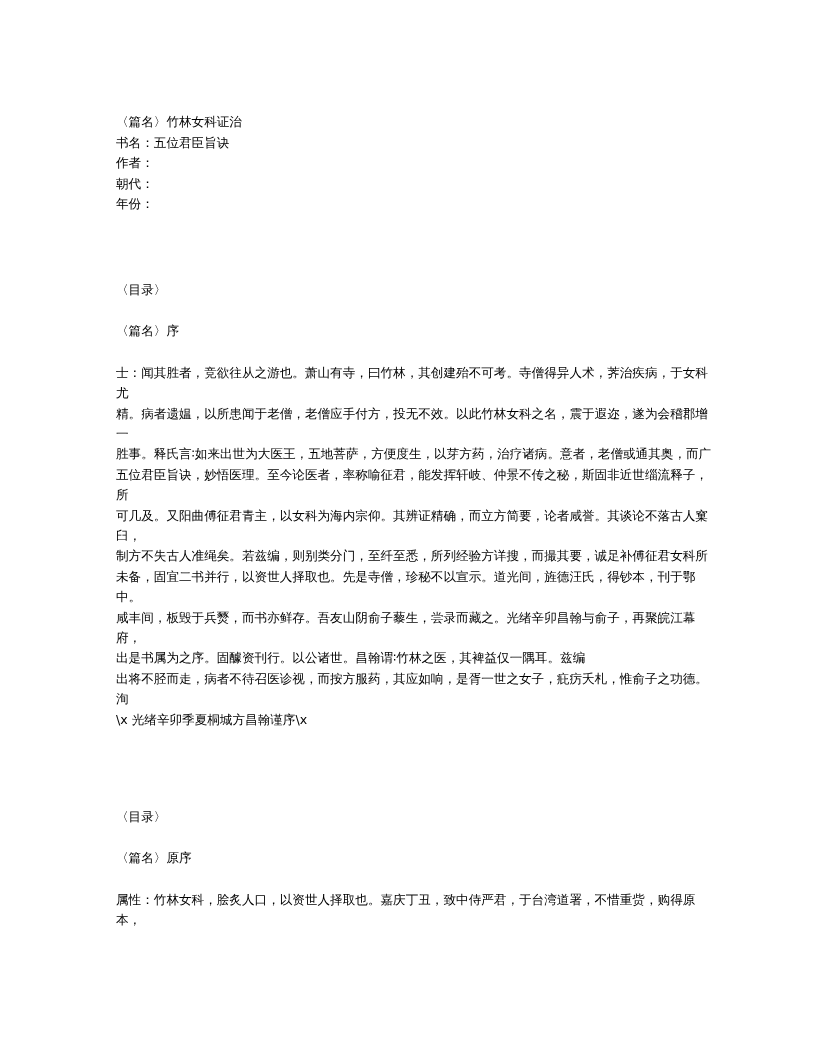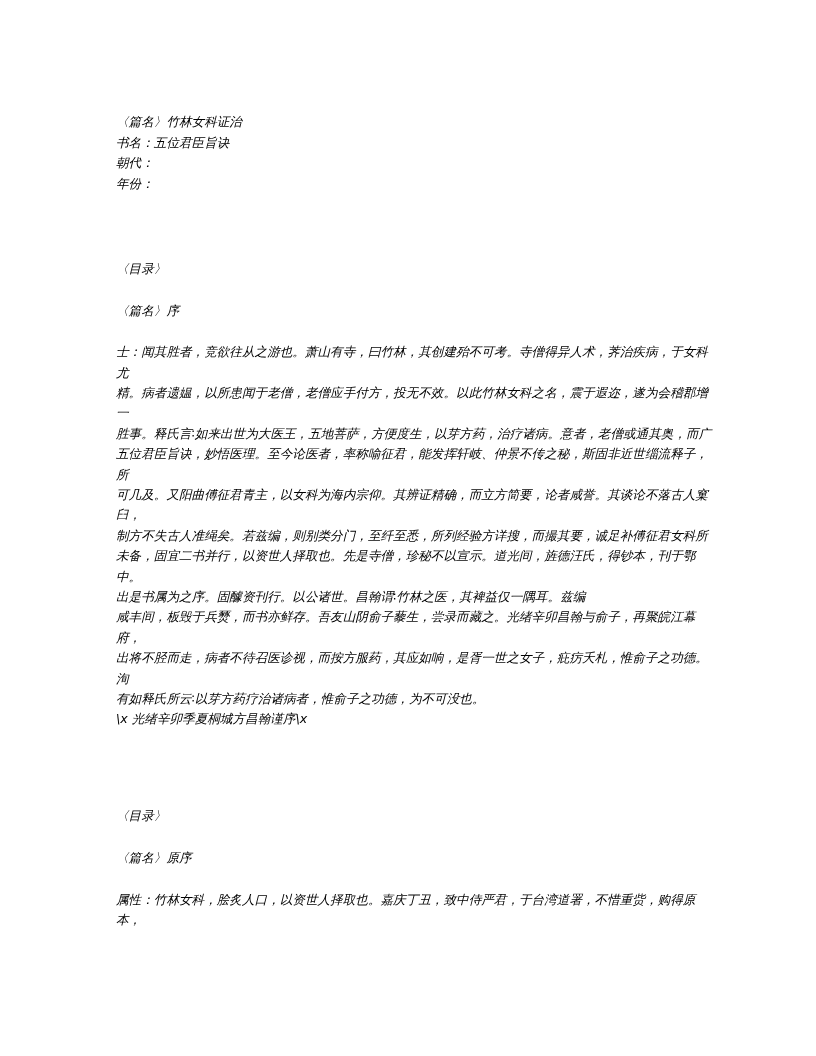--- a/index.html
+++ b/index.html
@@ -28,7 +28,6 @@
   .line {
     white-space: pre-wrap;
     word-break: break-all;
-    font-style: italic;
   }
   .blank {
     height: 20.6px;

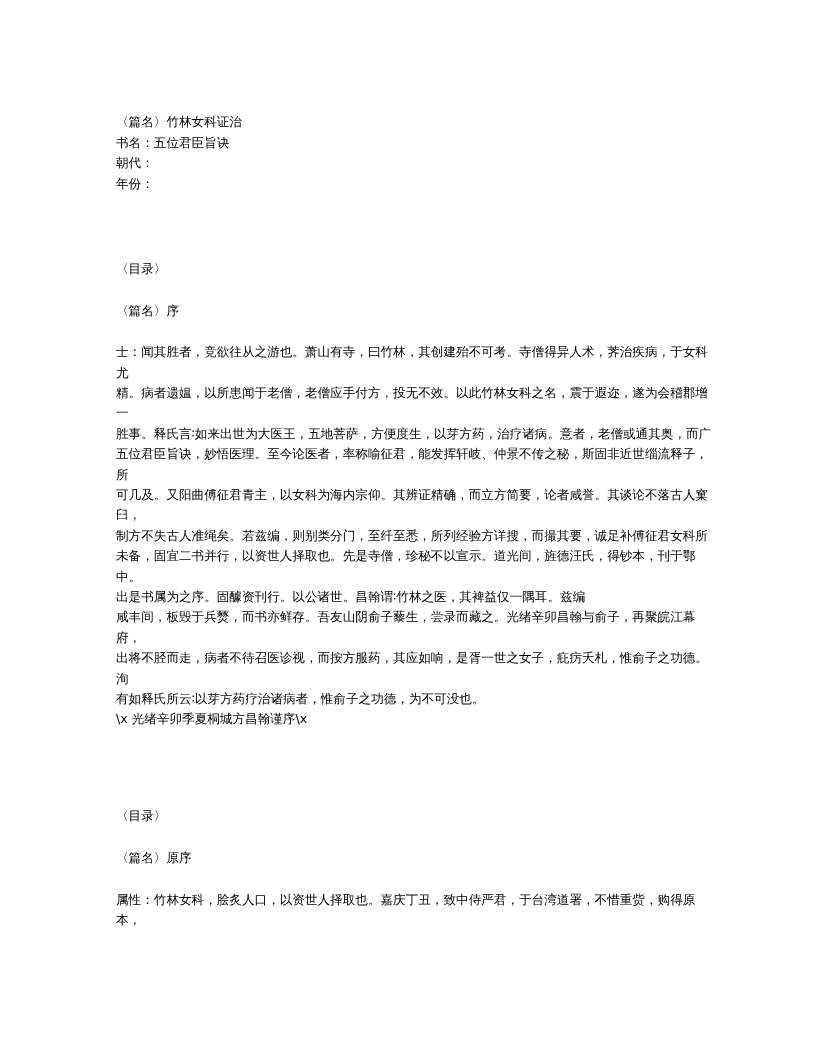--- a/index.html
+++ b/index.html
@@ -53,6 +53,7 @@
 
     <div class="line">〈篇名〉竹林女科证治</div>
     <div class="line">书名：五位君臣旨诀</div>
+    <div class="line">作者：</div>
     <div class="line">朝代：</div>
     <div class="line">年份：</div>
 

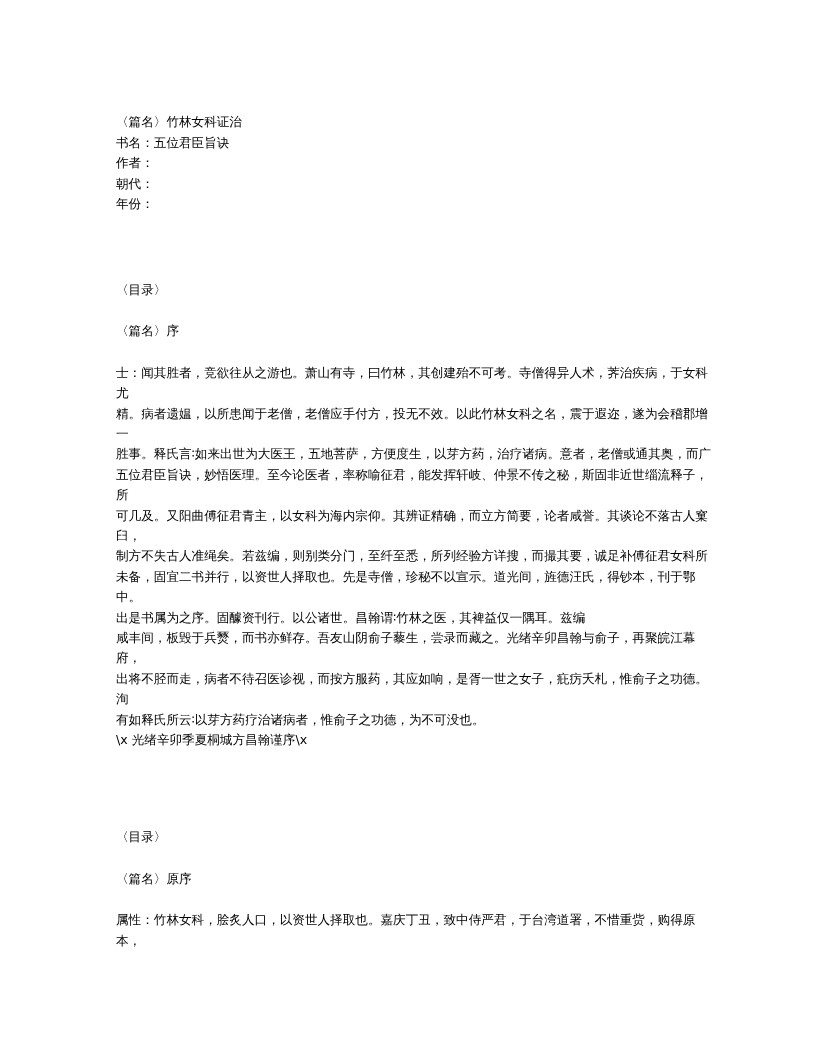--- a/index.html
+++ b/index.html
@@ -72,8 +72,8 @@
     <div class="line tight">可几及。又阳曲傅征君青主，以女科为海内宗仰。其辨证精确，而立方简要，论者咸誉。其谈论不落古人窠臼，</div>
     <div class="line tight">制方不失古人准绳矣。若兹编，则别类分门，至纤至悉，所列经验方详搜，而撮其要，诚足补傅征君女科所</div>
     <div class="line tight">未备，固宜二书并行，以资世人择取也。先是寺僧，珍秘不以宣示。道光间，旌德汪氏，得钞本，刊于鄂中。</div>
+    <div class="line tight">咸丰间，板毁于兵燹，而书亦鲜存。吾友山阴俞子藜生，尝录而藏之。光绪辛卯昌翰与俞子，再聚皖江幕府，</div>
     <div class="line tight">出是书属为之序。固醵资刊行。以公诸世。昌翰谓∶竹林之医，其裨益仅一隅耳。兹编</div>
-    <div class="line tight">咸丰间，板毁于兵燹，而书亦鲜存。吾友山阴俞子藜生，尝录而藏之。光绪辛卯昌翰与俞子，再聚皖江幕府，</div>
     <div class="line tight">出将不胫而走，病者不待召医诊视，而按方服药，其应如响，是胥一世之女子，疪疠夭札，惟俞子之功德。洵</div>
     <div class="line tight">有如释氏所云∶以芽方药疗治诸病者，惟俞子之功德，为不可没也。</div>
     <div class="line tight">\x 光绪辛卯季夏桐城方昌翰谨序\x</div>

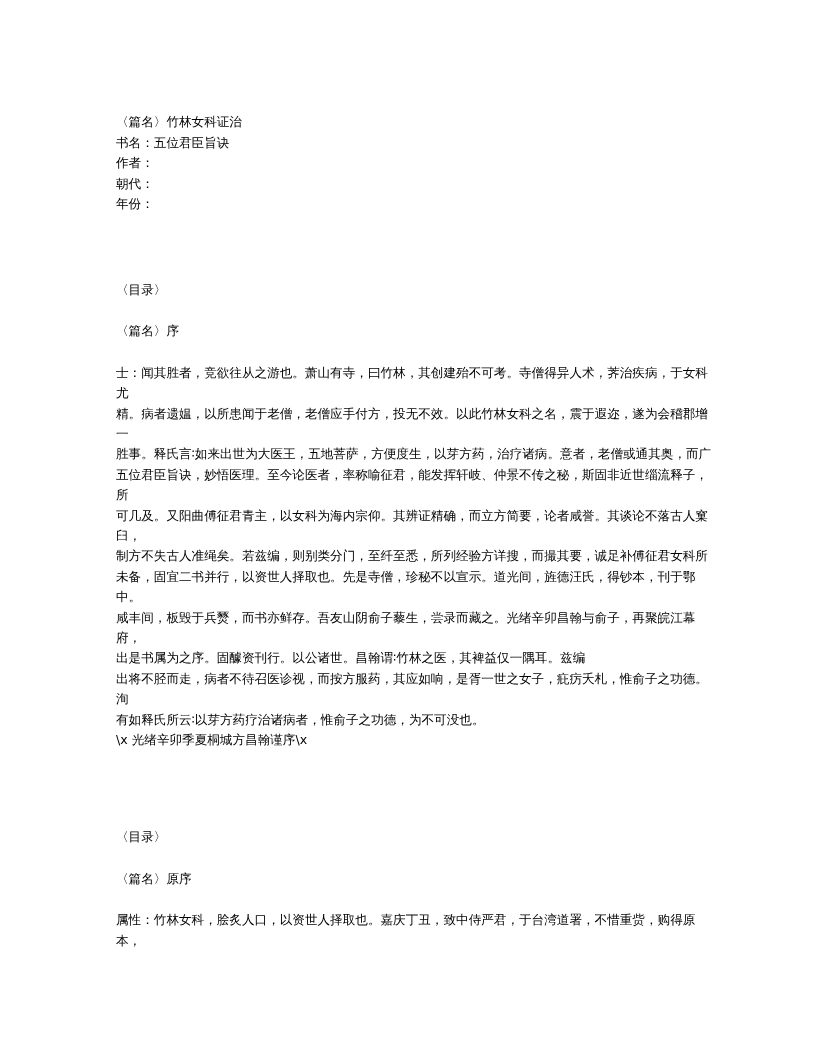--- a/index.html
+++ b/index.html
@@ -75,7 +75,6 @@
     <div class="line tight">咸丰间，板毁于兵燹，而书亦鲜存。吾友山阴俞子藜生，尝录而藏之。光绪辛卯昌翰与俞子，再聚皖江幕府，</div>
     <div class="line tight">出是书属为之序。固醵资刊行。以公诸世。昌翰谓∶竹林之医，其裨益仅一隅耳。兹编</div>
     <div class="line tight">出将不胫而走，病者不待召医诊视，而按方服药，其应如响，是胥一世之女子，疪疠夭札，惟俞子之功德。洵</div>
-    <div class="line tight">有如释氏所云∶以芽方药疗治诸病者，惟俞子之功德，为不可没也。</div>
     <div class="line tight">\x 光绪辛卯季夏桐城方昌翰谨序\x</div>
 
     <div class="gap-lg"></div>

